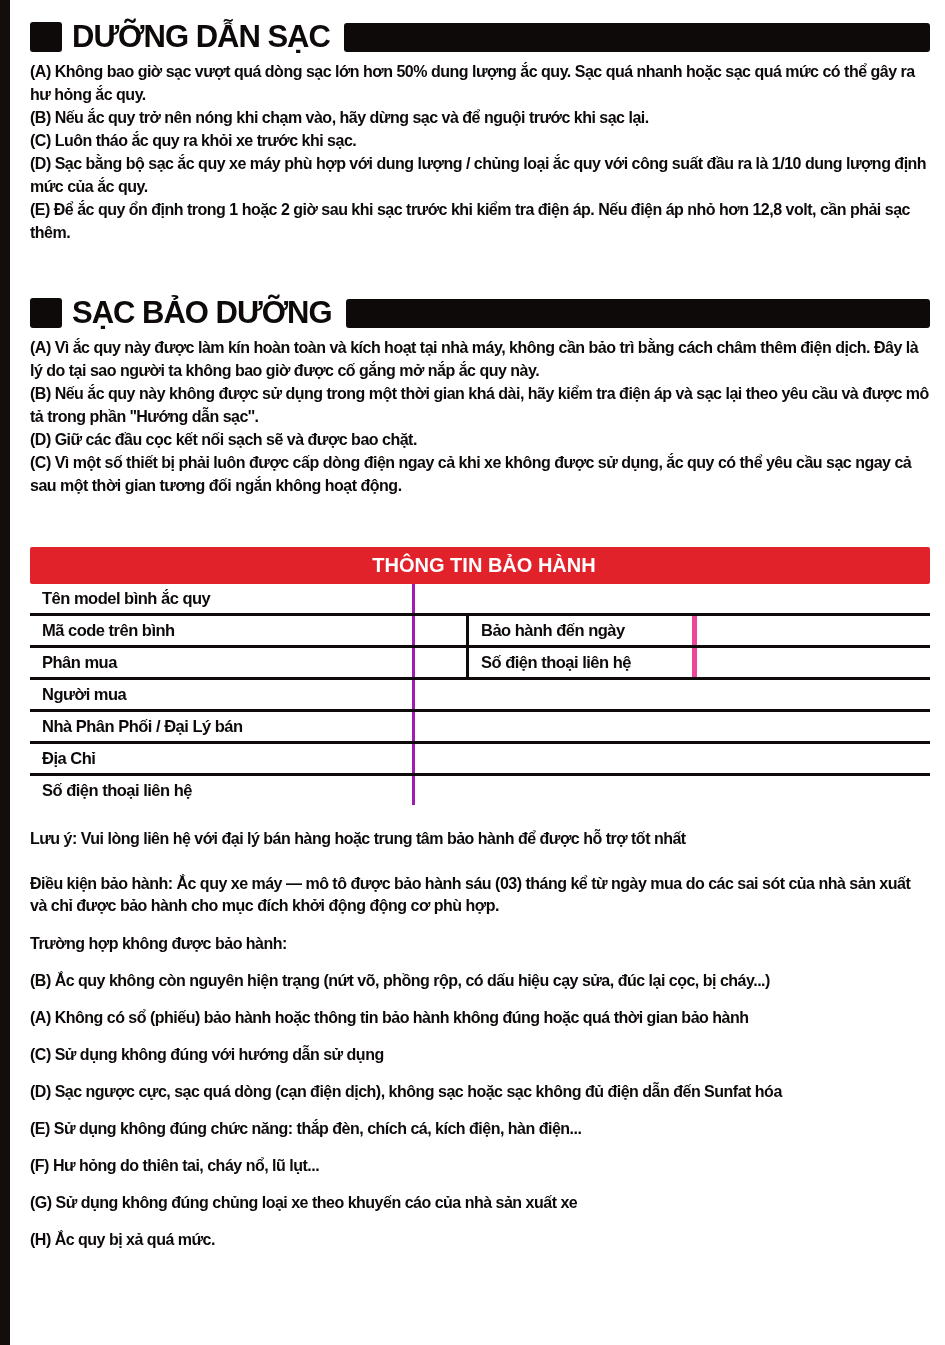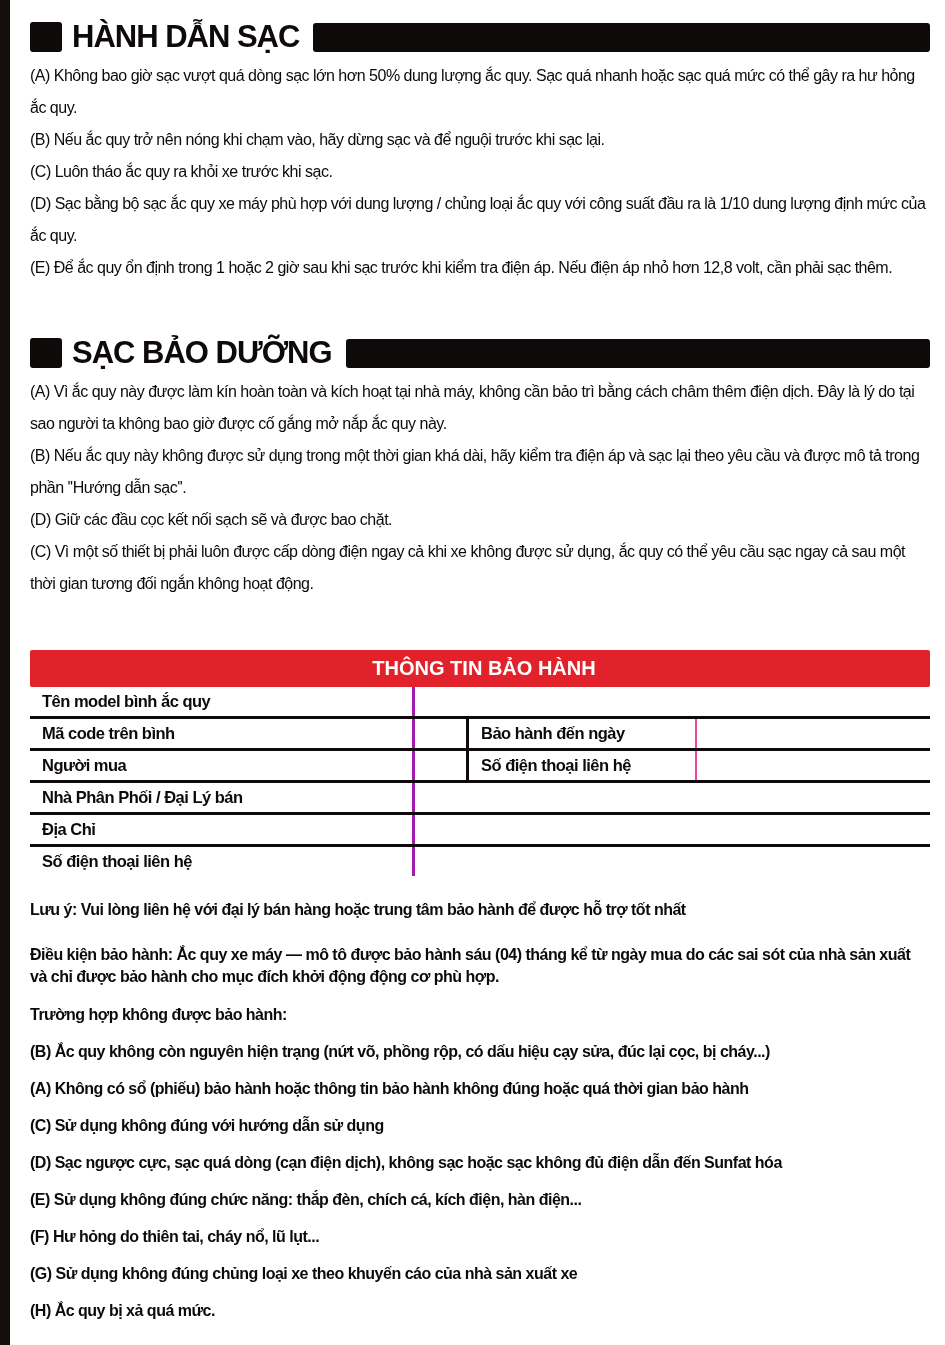--- a/index.html
+++ b/index.html
@@ -64,7 +64,7 @@
   <section id="charging-section">
     <div class="sec-head">
       <span class="bullet"></span>
-      <h1 class="sec-title">HÀNH DẪN SẠC</h1>
+      <h1 class="sec-title">DƯỠNG DẪN SẠC</h1>
       <span class="head-bar"></span>
     </div>
     <div class="sec-body">

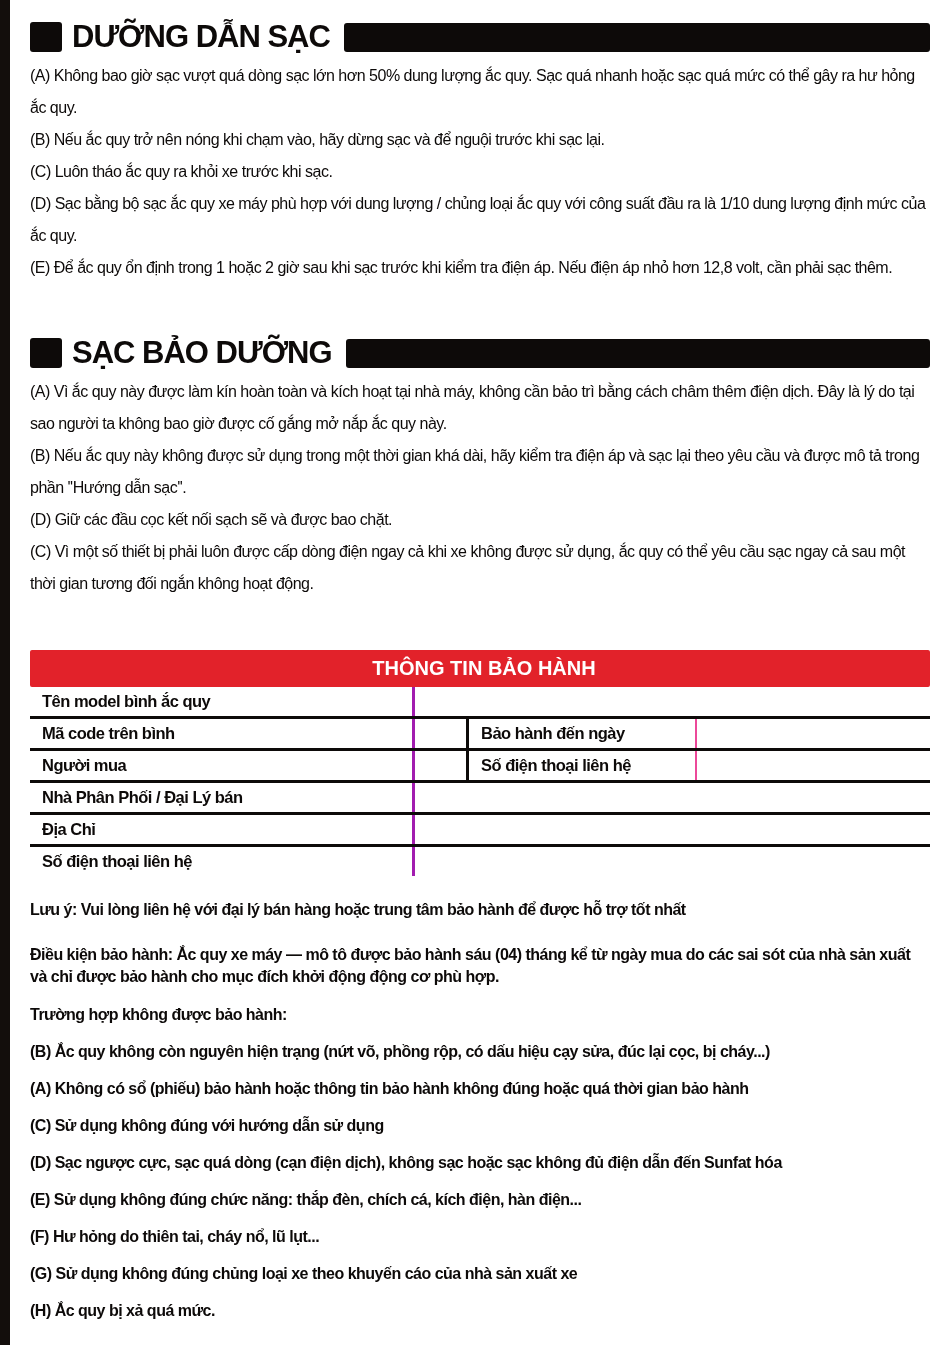--- a/index.html
+++ b/index.html
@@ -22,7 +22,7 @@
 
   
   .para{
-    font-size:16px;font-weight:400;letter-spacing:-0.5px;line-height:32px;margin:0;
+    font-size:16px;font-weight:700;letter-spacing:-0.5px;line-height:23px;margin:0;
   }
   .sec-body{margin-bottom:0;}
   #maintenance-section{margin-top:52px;}

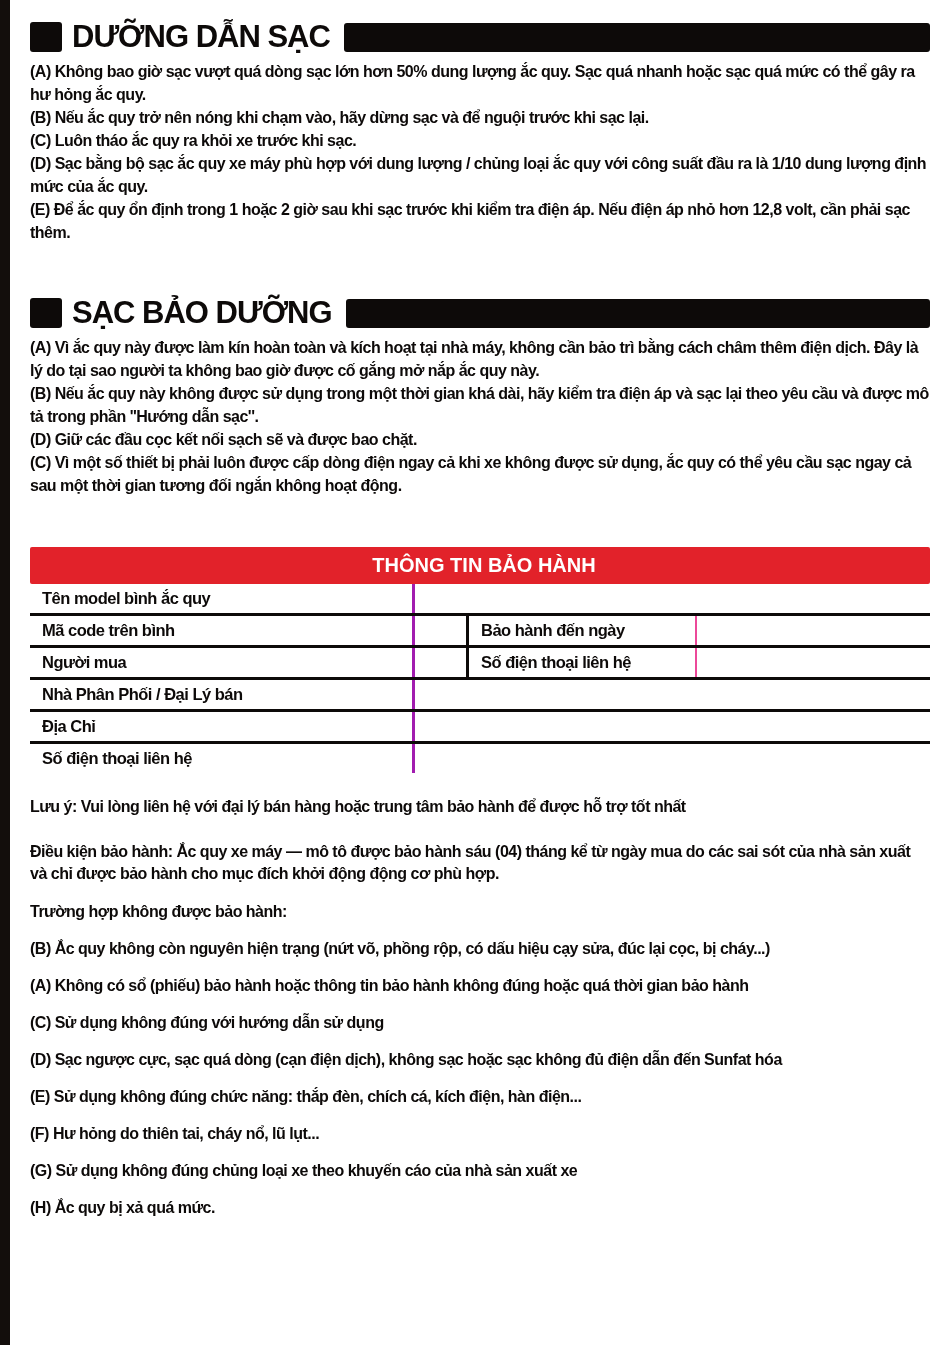--- a/index.html
+++ b/index.html
@@ -45,7 +45,7 @@
   .wt-lbl2{
     width:228px;flex:0 0 auto;box-sizing:border-box;padding-left:12px;
     font-size:16.5px;font-weight:700;letter-spacing:-0.5px;
-    border-right:2px solid #ec4899;height:100%;display:flex;align-items:center;
+    border-right:5px solid #ec4899;height:100%;display:flex;align-items:center;
   }
 
   

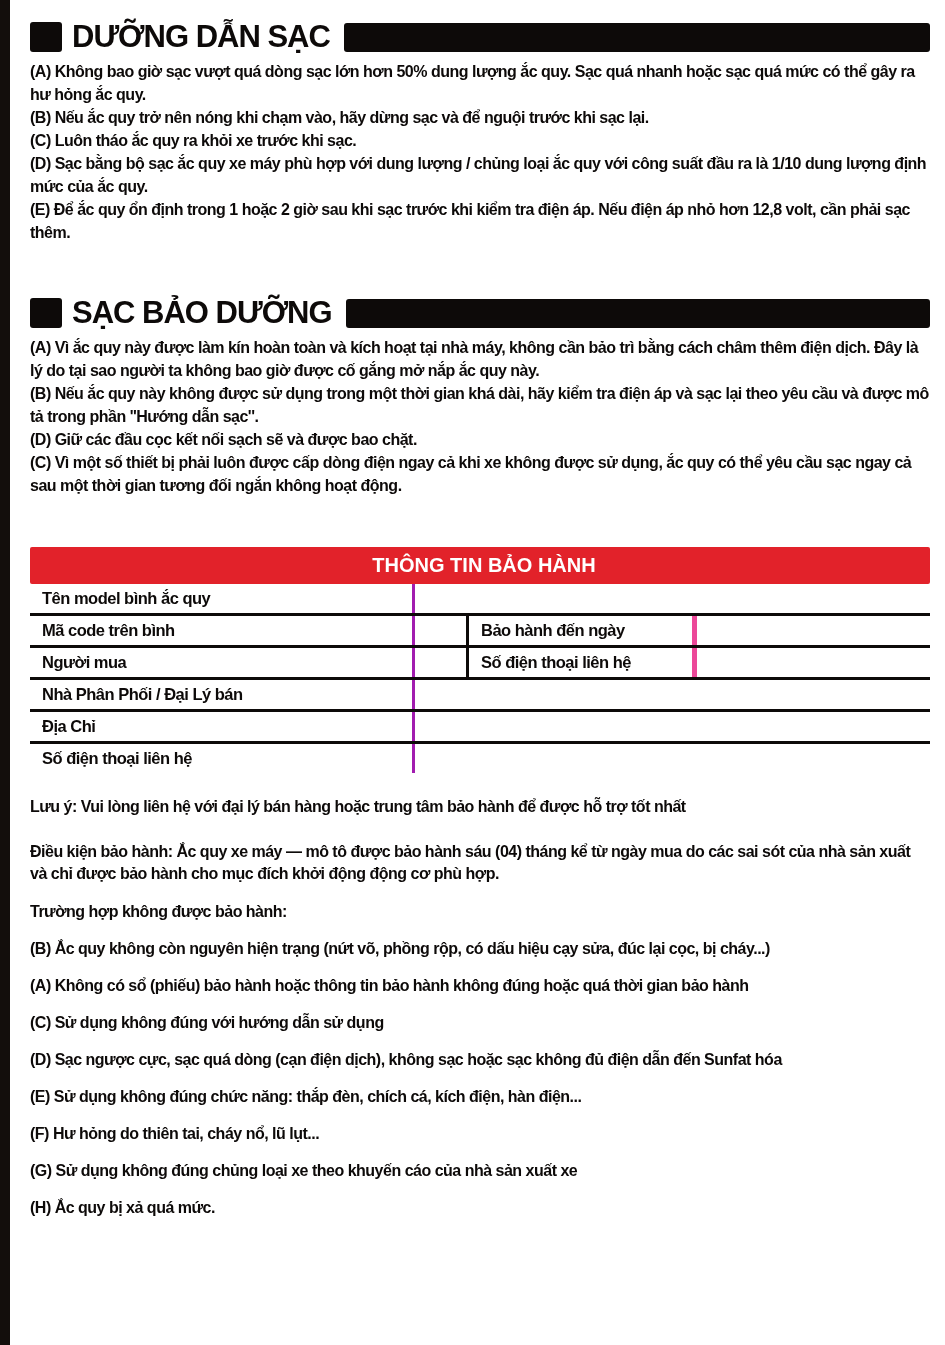--- a/index.html
+++ b/index.html
@@ -106,7 +106,7 @@
     </div>
 
     <div class="wt-row">
-      <div class="wt-lbl">Người mua</div>
+      <div class="wt-lbl">Phân mua</div>
       <div class="wt-val v1"></div>
       <div class="wt-lbl2">Số điện thoại liên hệ</div>
       <div class="wt-val"></div>

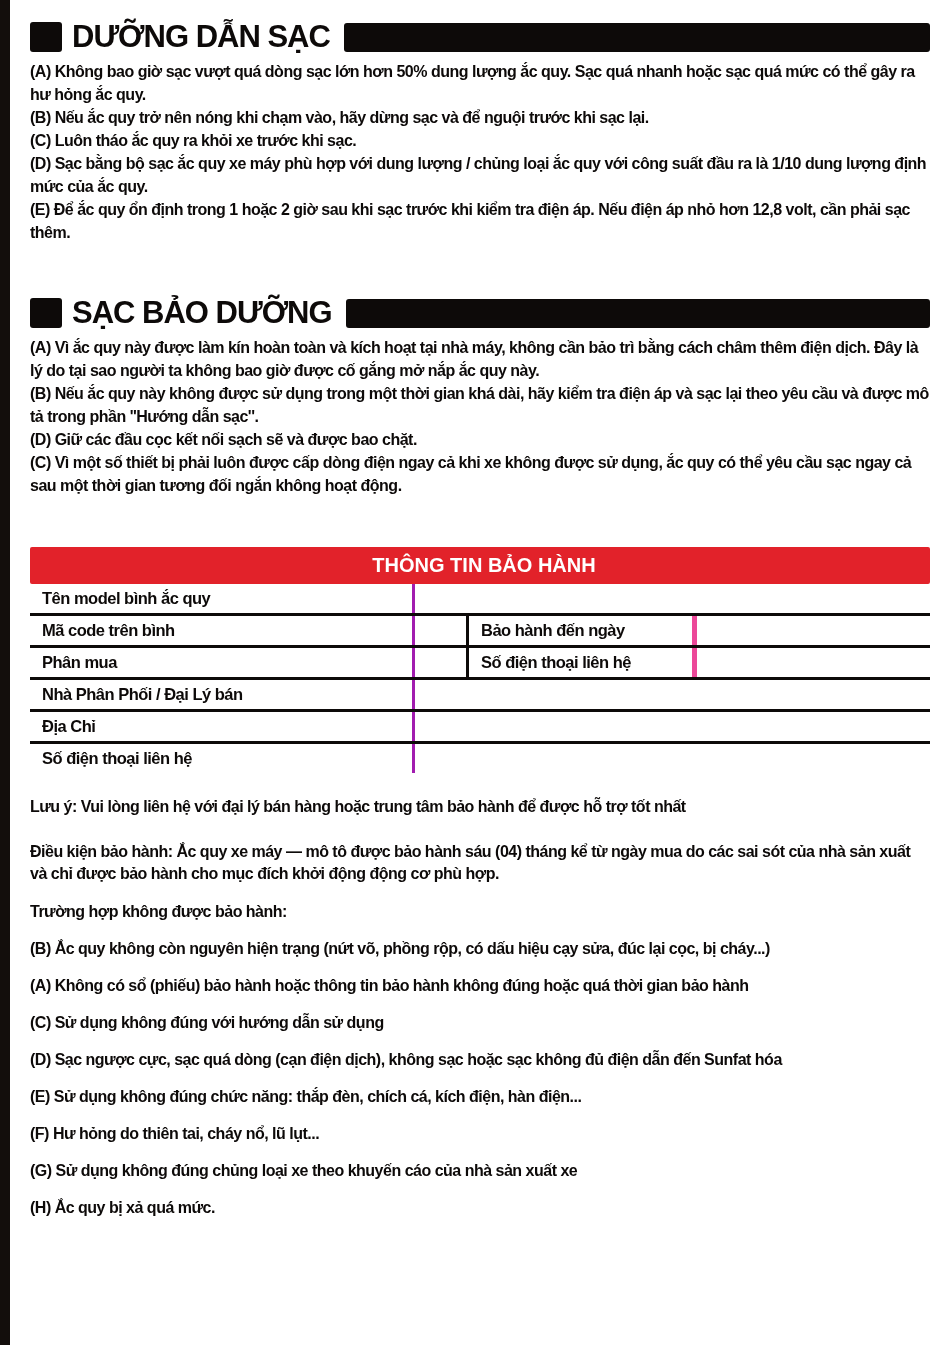--- a/index.html
+++ b/index.html
@@ -112,6 +112,10 @@
       <div class="wt-val"></div>
     </div>
 
+    <div class="wt-row">
+      <div class="wt-lbl">Người mua</div>
+      <div class="wt-val"></div>
+    </div>
 
     <div class="wt-row">
       <div class="wt-lbl">Nhà Phân Phối / Đại Lý bán</div>

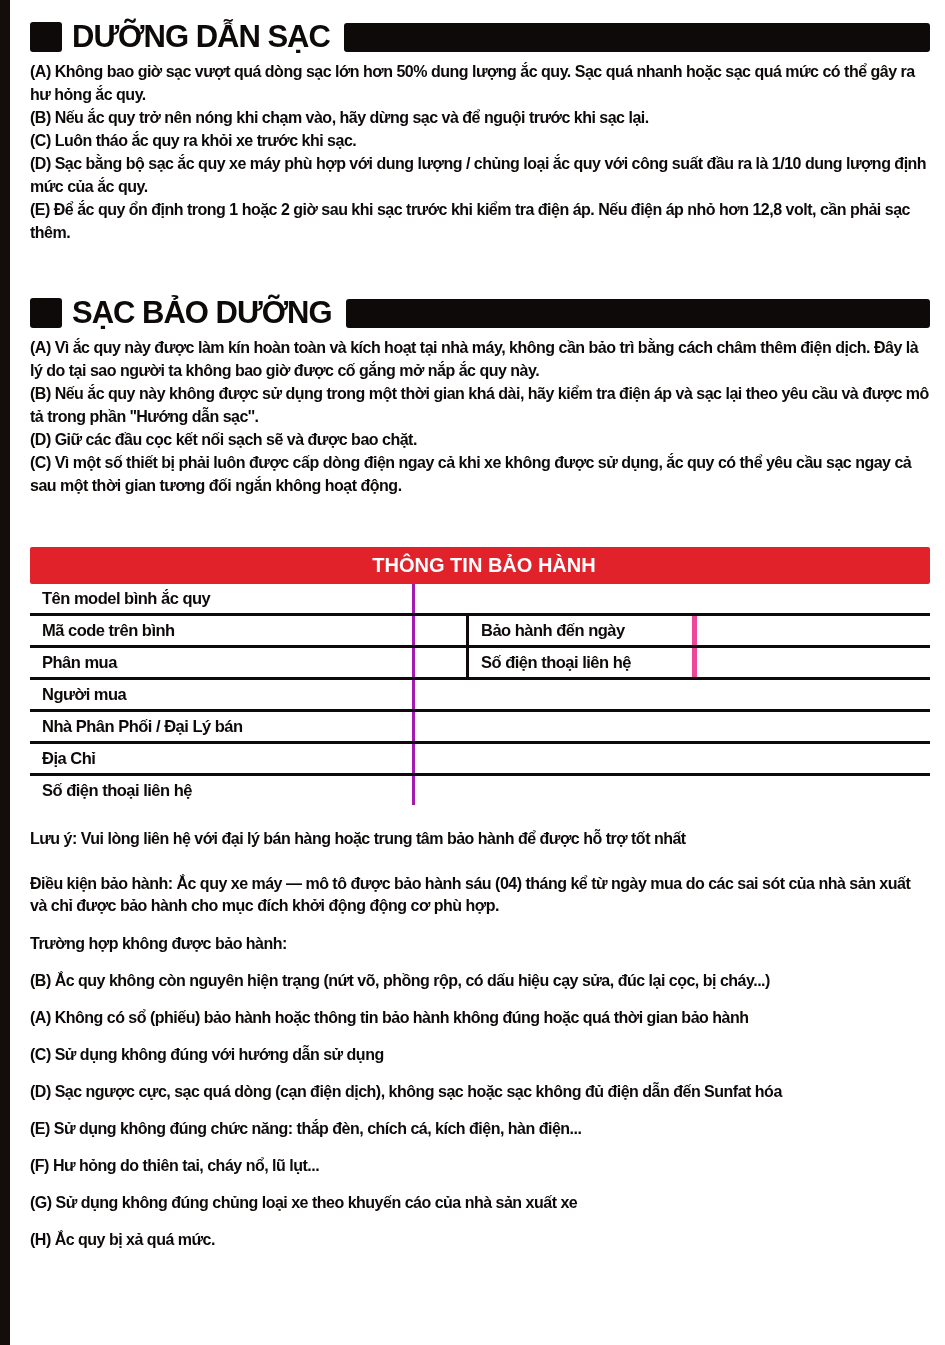--- a/index.html
+++ b/index.html
@@ -134,7 +134,7 @@
   </div>
 
   <p class="note">Lưu ý: Vui lòng liên hệ với đại lý bán hàng hoặc trung tâm bảo hành để được hỗ trợ tốt nhất</p>
-  <p class="conditions">Điều kiện bảo hành: Ắc quy xe máy — mô tô được bảo hành sáu (04) tháng kể từ ngày mua do các sai sót của nhà sản xuất và chỉ được bảo hành cho mục đích khởi động động cơ phù hợp.</p>
+  <p class="conditions">Điều kiện bảo hành: Ắc quy xe máy — mô tô được bảo hành sáu (03) tháng kể từ ngày mua do các sai sót của nhà sản xuất và chỉ được bảo hành cho mục đích khởi động động cơ phù hợp.</p>
   <p class="excl-title">Trường hợp không được bảo hành:</p>
   <div>
     <p class="excl-item">(B) Ắc quy không còn nguyên hiện trạng (nứt võ, phồng rộp, có dấu hiệu cạy sửa, đúc lại cọc, bị cháy...)</p>

